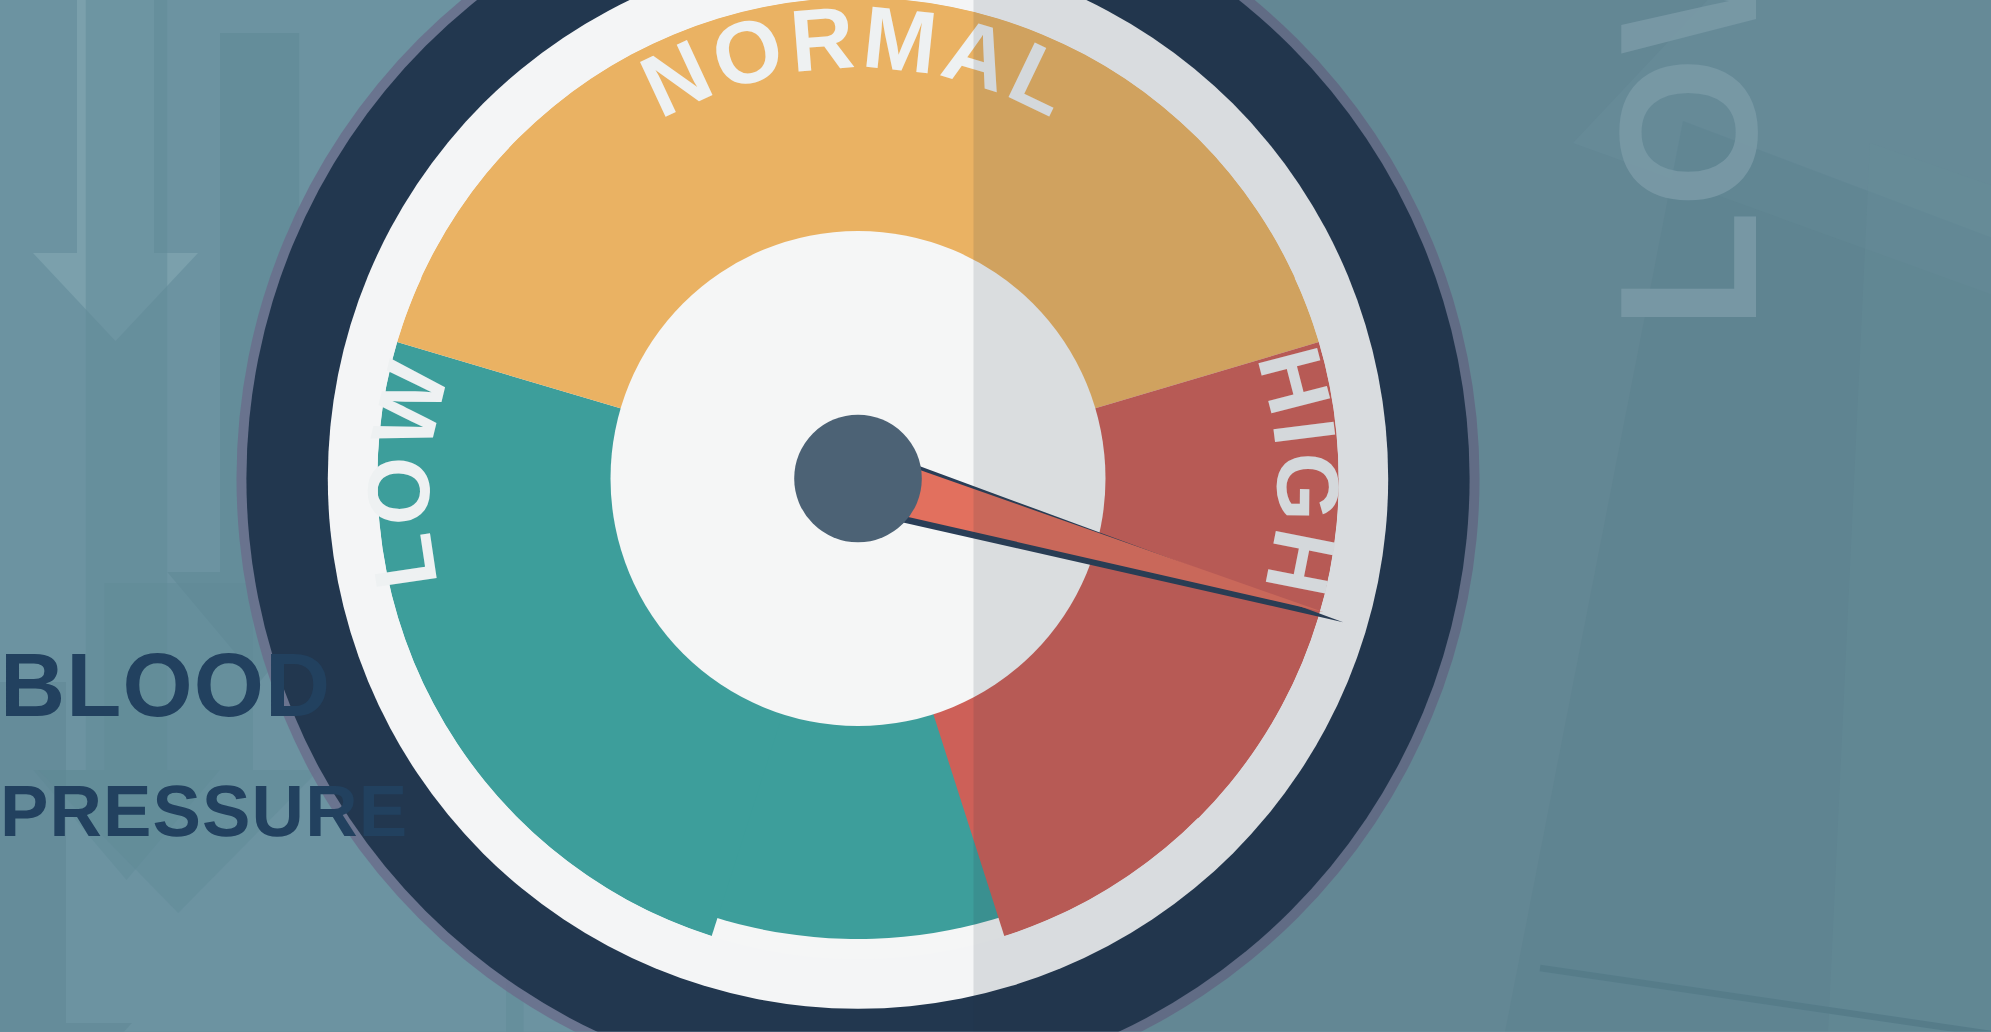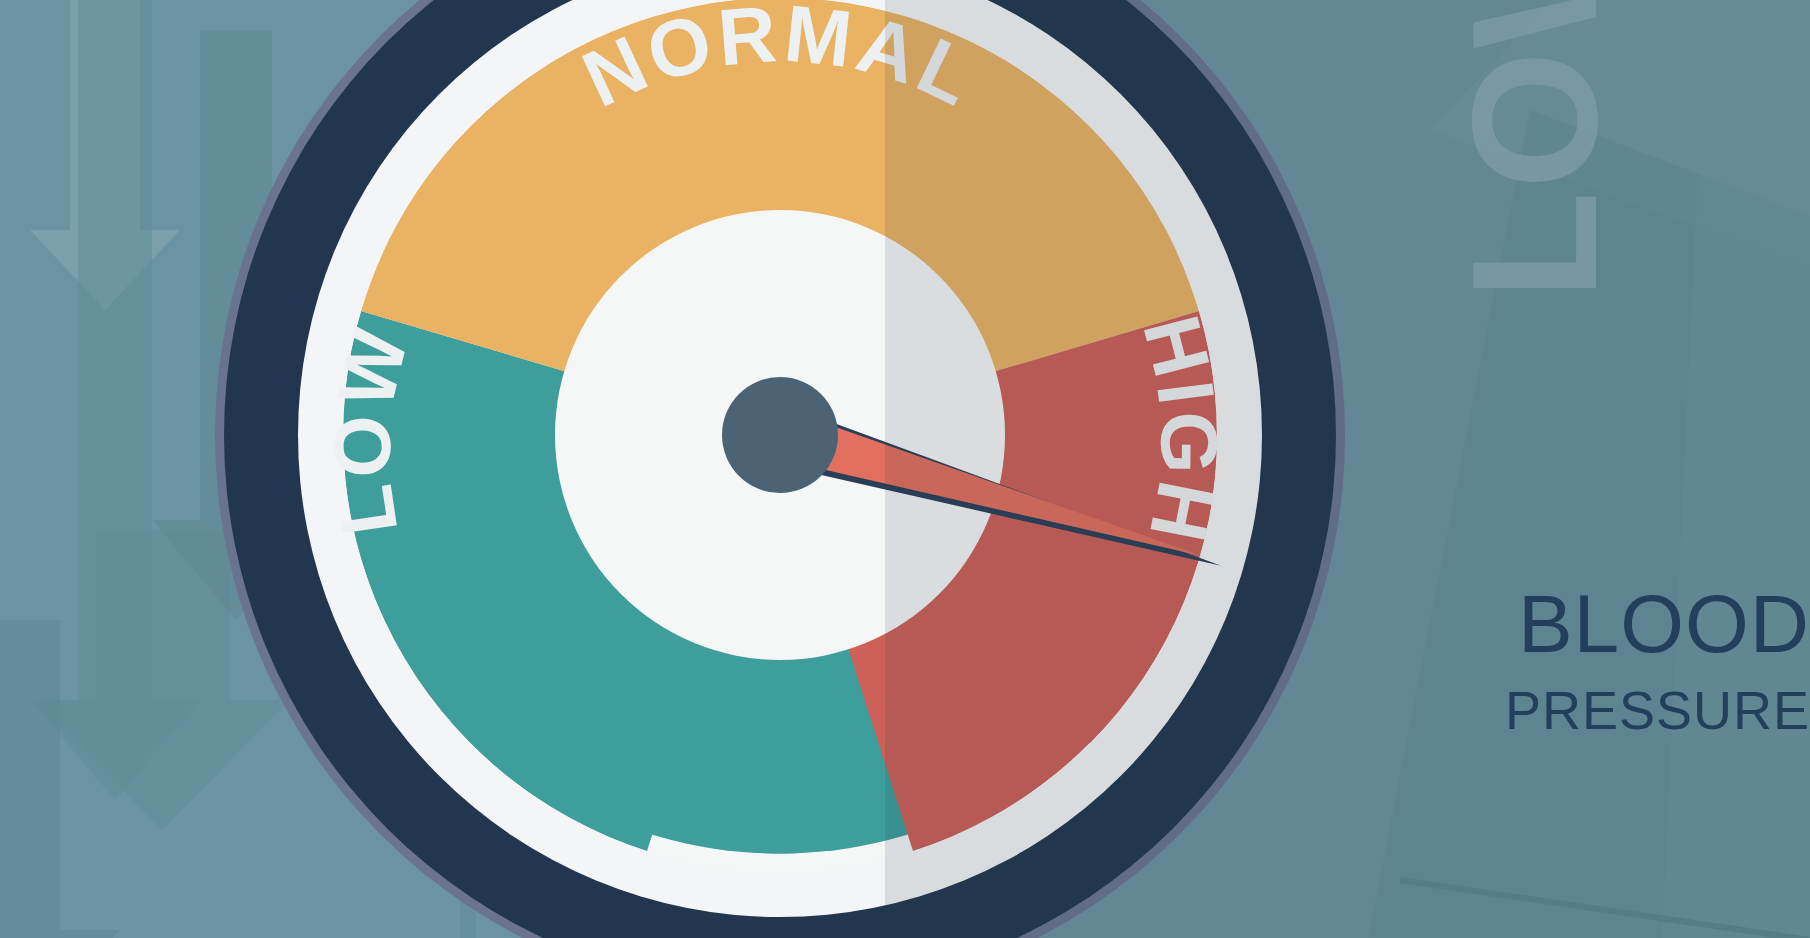--- a/index.html
+++ b/index.html
@@ -49,12 +49,11 @@
   .cap{
     position:absolute;
     left:0;right:0;
-    text-align:right;
+    text-align:left;
     color:#22415f;
-    font-weight:400;
+    font-weight:700;
     letter-spacing:1px;
     line-height:1.0;
-    margin-left:26px;
   }
   #cap1{top:583px;font-size:82px;}
   #cap2{top:683px;font-size:54px;}

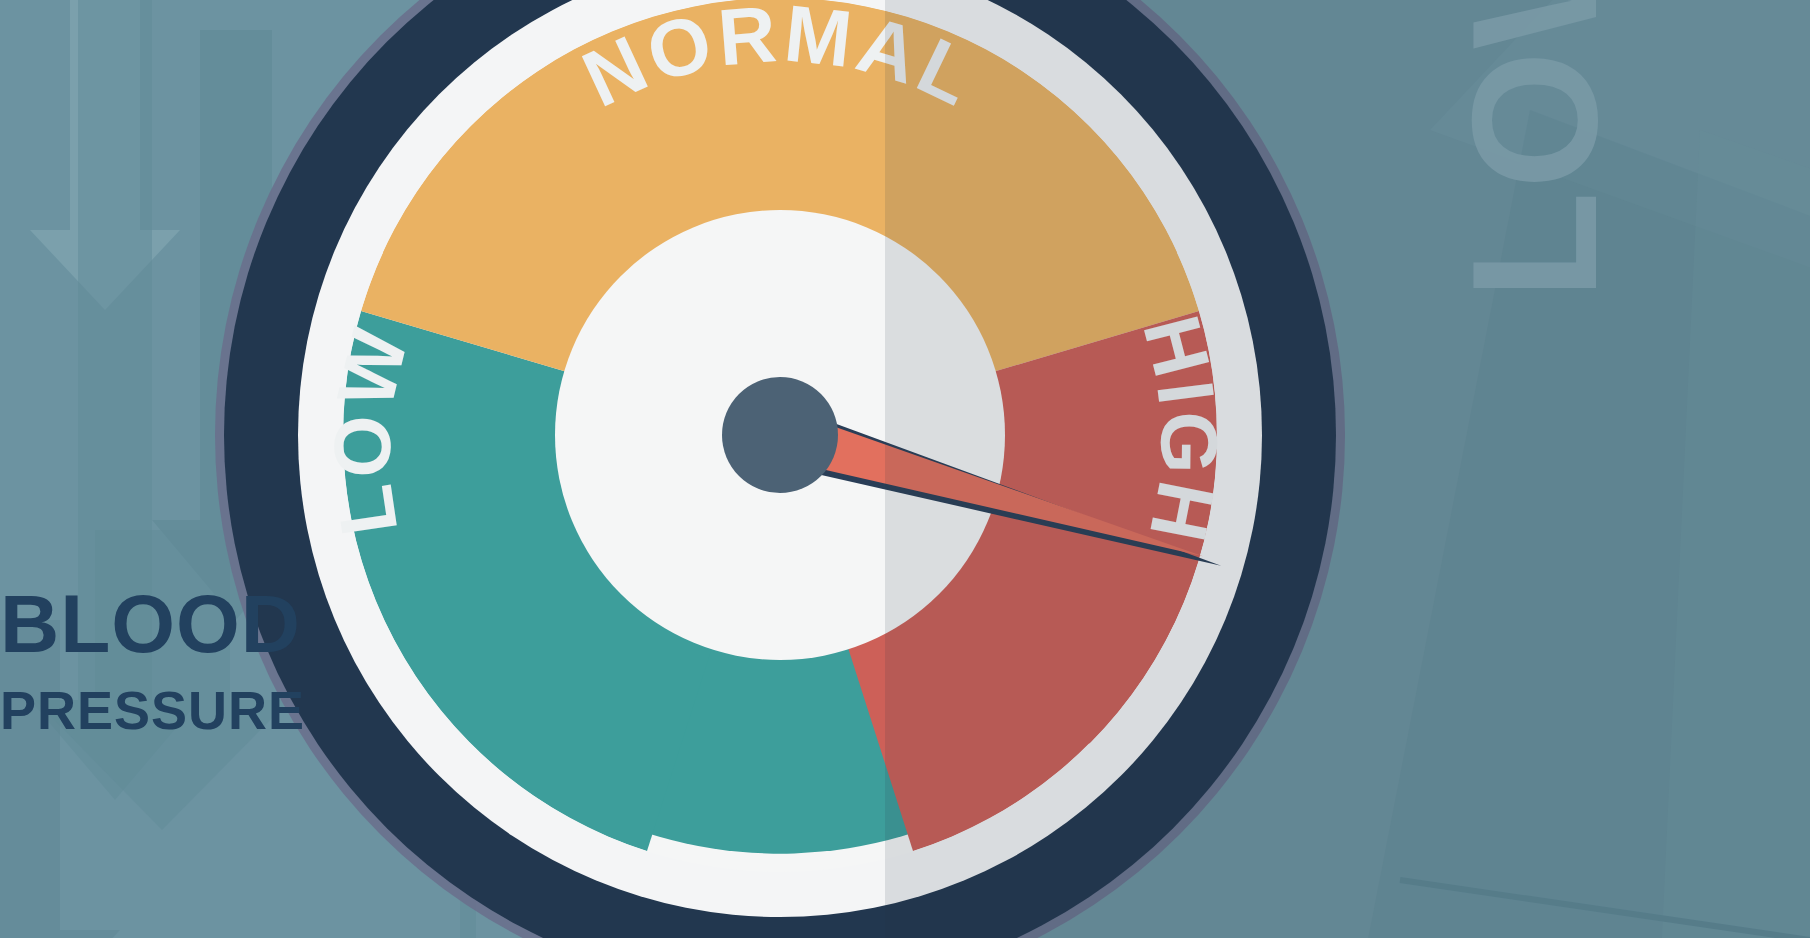--- a/index.html
+++ b/index.html
@@ -56,7 +56,7 @@
     line-height:1.0;
   }
   #cap1{top:583px;font-size:82px;}
-  #cap2{top:683px;font-size:54px;}
+  #cap2{top:704px;font-size:66px;}
 </style>
 </head>
 <body>

